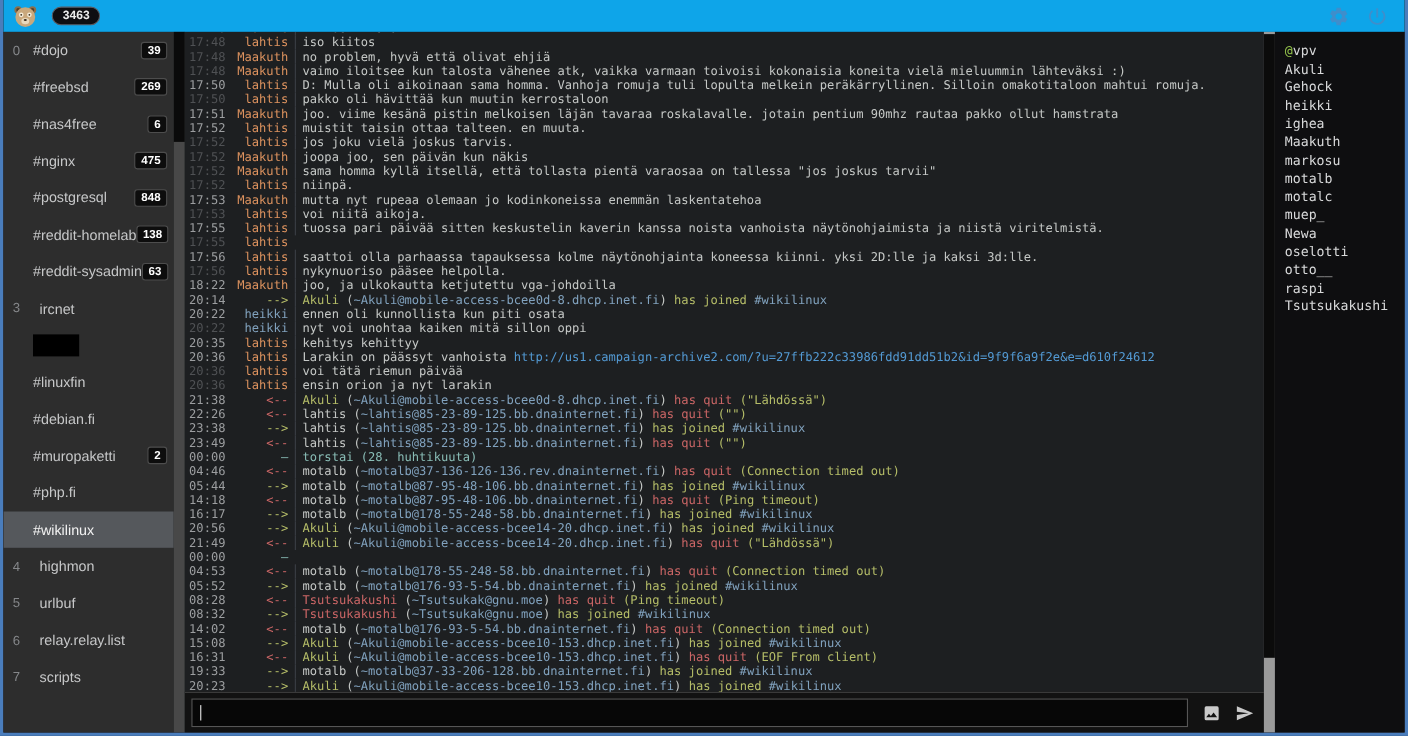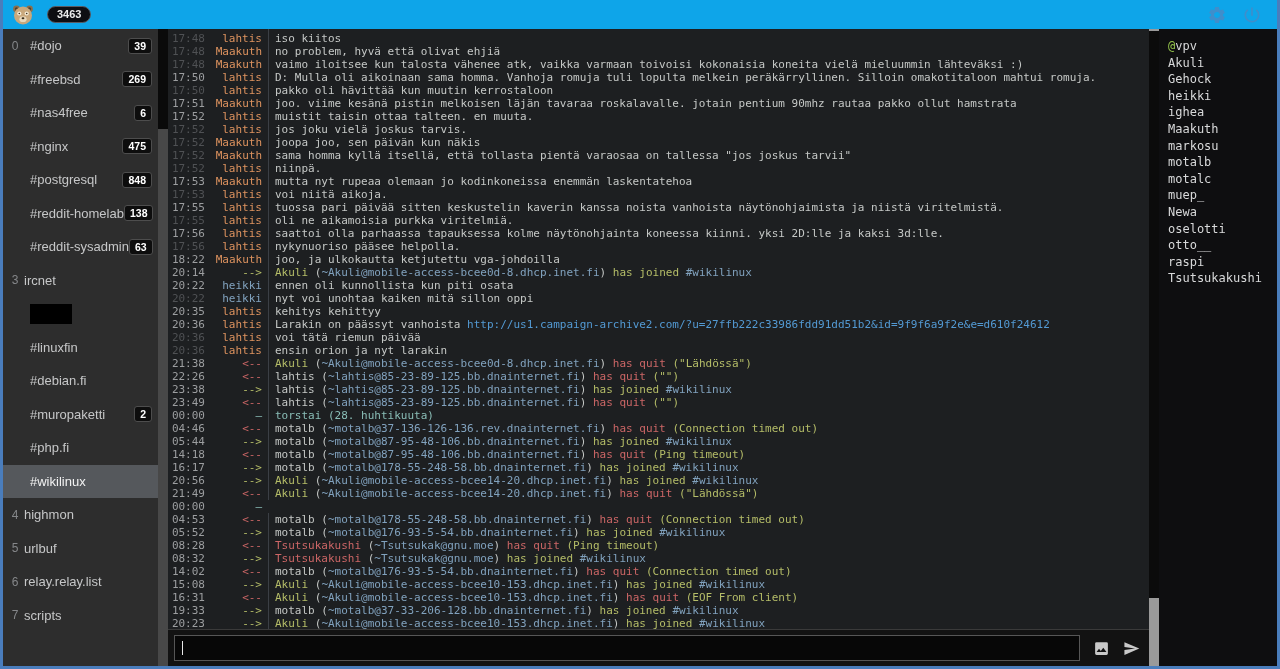--- a/index.html
+++ b/index.html
@@ -219,7 +219,7 @@
           <div class="line"><span class="t">17:53</span><span class="px pc-tan">Maakuth</span><div class="msg"><span class="c-fg">mutta nyt rupeaa olemaan jo kodinkoneissa enemmän laskentatehoa</span></div></div>
           <div class="line"><span class="t dim">17:53</span><span class="px pc-tan">lahtis</span><div class="msg"><span class="c-fg">voi niitä aikoja.</span></div></div>
           <div class="line"><span class="t">17:55</span><span class="px pc-tan">lahtis</span><div class="msg"><span class="c-fg">tuossa pari päivää sitten keskustelin kaverin kanssa noista vanhoista näytönohjaimista ja niistä viritelmistä.</span></div></div>
-          <div class="line"><span class="t dim">17:55</span><span class="px pc-tan">lahtis</span><div class="msg"><span class="c-fg">oli ne aikamoisia purkka viritelmiä.</span></div></div>
+          <div class="line"><span class="t dim">17:55</span><span class="px pc-tan">lahtis</span></div>
           <div class="line"><span class="t">17:56</span><span class="px pc-tan">lahtis</span><div class="msg"><span class="c-fg">saattoi olla parhaassa tapauksessa kolme näytönohjainta koneessa kiinni. yksi 2D:lle ja kaksi 3d:lle.</span></div></div>
           <div class="line"><span class="t dim">17:56</span><span class="px pc-tan">lahtis</span><div class="msg"><span class="c-fg">nykynuoriso pääsee helpolla.</span></div></div>
           <div class="line"><span class="t">18:22</span><span class="px pc-tan">Maakuth</span><div class="msg"><span class="c-fg">joo, ja ulkokautta ketjutettu vga-johdoilla</span></div></div>

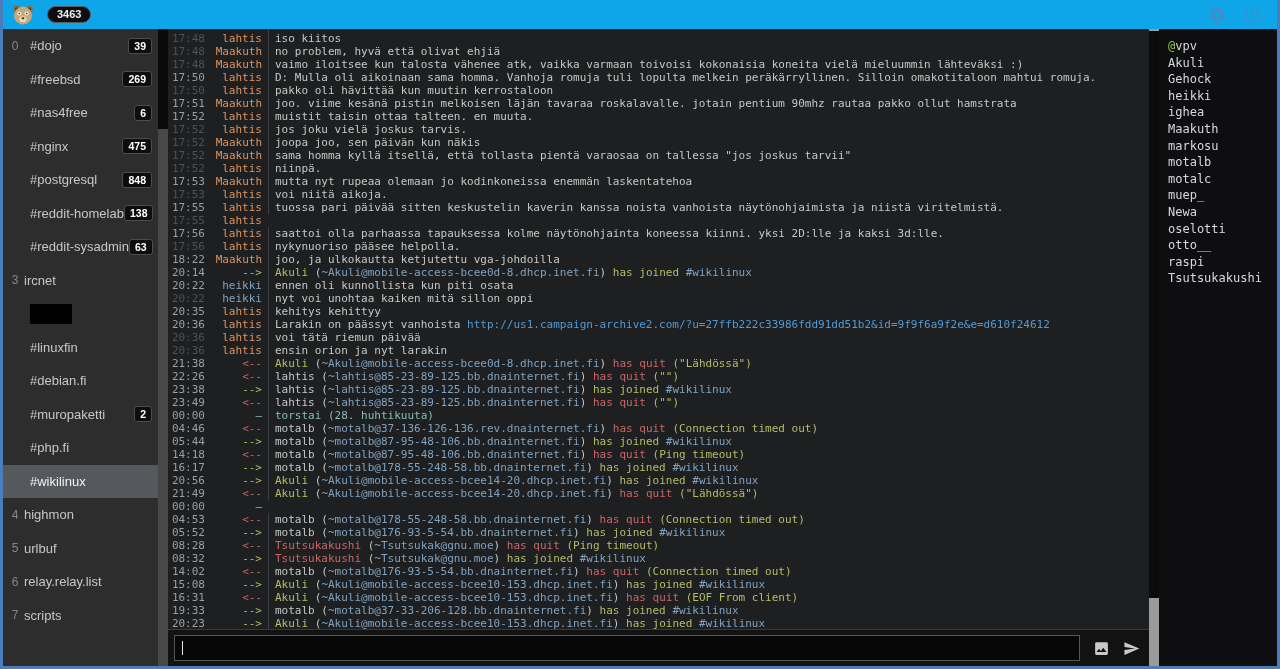--- a/index.html
+++ b/index.html
@@ -25,7 +25,7 @@
   .srow.active{background:#55585c;color:#f2f2f2}
   .snum{width:18px;text-align:center;color:#85878a;font-size:12px;flex:none;margin-left:3px}
   .slabel{margin-left:6px;white-space:nowrap}
-  .slabel.net{margin-left:0}
+  .slabel.net{margin-left:12px}
   .sspace{flex:1}
   .sbadge{background:#0d0d0d;border:1px solid #4d4d4d;border-radius:3px;color:#fff;
           font-size:10.5px;font-weight:bold;padding:1px 5px;margin-right:6px;flex:none}

